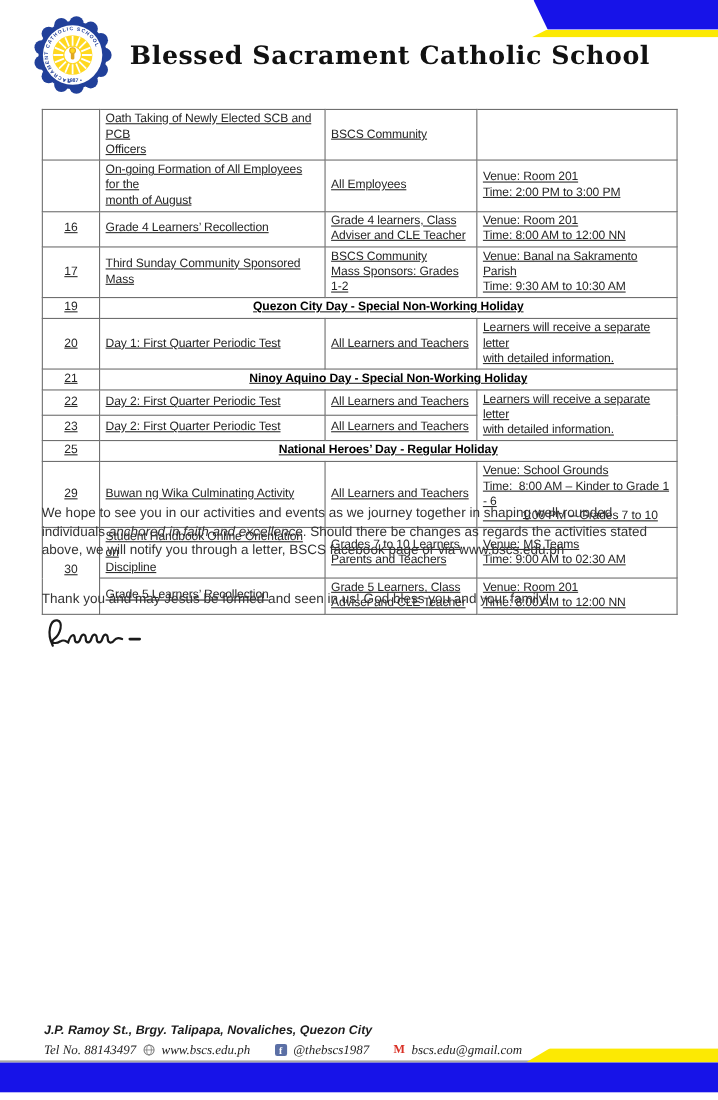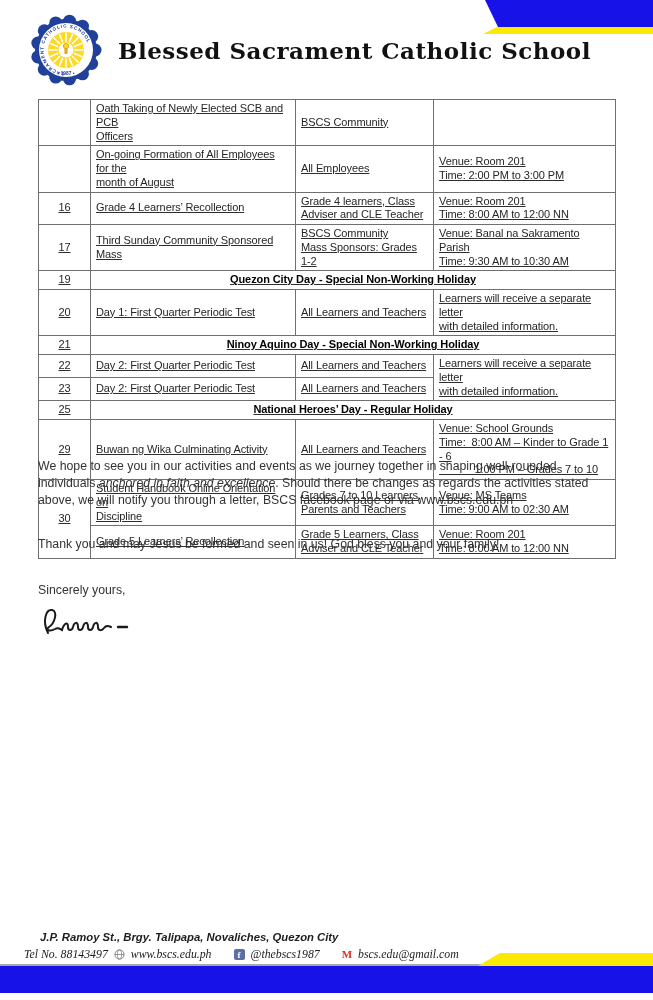--- a/index.html
+++ b/index.html
@@ -219,7 +219,6 @@
   <div class="letter-body">
     <p><span>We hope to see you in our activities and events as we journey together in shaping well-rounded individuals </span><span class="ital">anchored in faith and excellence</span><span>. Should there be changes as regards the activities stated above, we will notify you through a letter, BSCS facebook page or via www.bscs.edu.ph</span></p>
     <p class="para2">Thank you and may Jesus be formed and seen in us! God bless you and your family!</p>
-    <p class="closing">Sincerely yours,</p>
     <div class="signature">
       <svg width="110" height="36" viewBox="0 0 110 36">
         <path d="M10,30 C4,18 8,6 14,7 C20,8 17,20 11,24 C7,27 12,29 17,26 C20,24 22,26 24,27

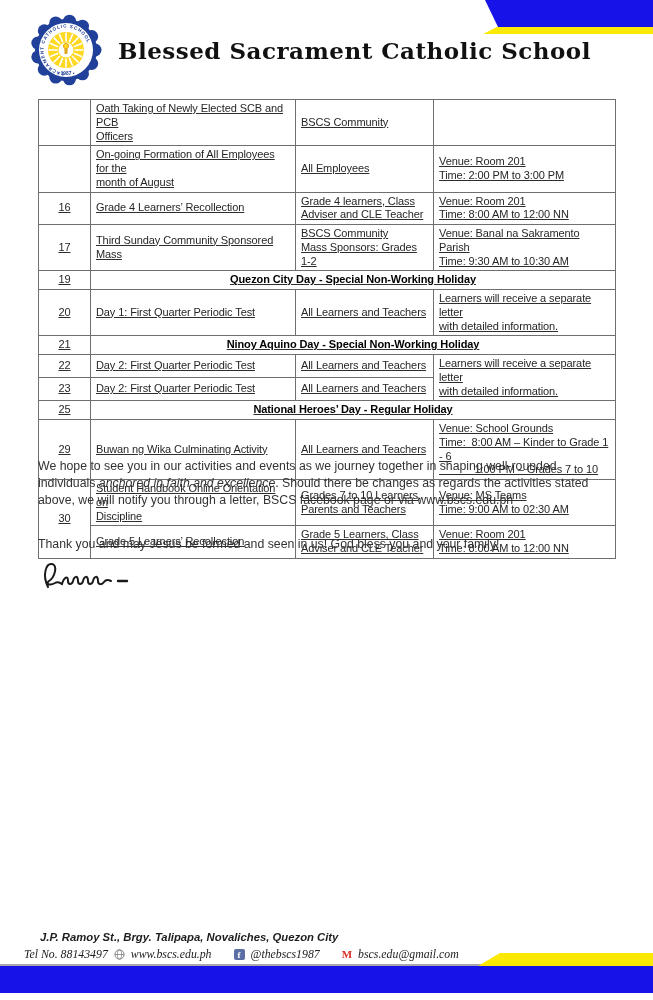--- a/index.html
+++ b/index.html
@@ -40,7 +40,7 @@
   .footer-address{ position:absolute; left:40px; top:931px;
     font-family:"Liberation Sans", sans-serif; font-style:italic; font-weight:bold;
     font-size:11.3px; color:#1c1c1c; }
-  .footer-contacts{ position:absolute; left:24px; top:947px; display:flex;
+  .footer-contacts{ position:absolute; left:40px; top:947px; display:flex;
     align-items:center; gap:6px; font-family:"Liberation Serif", serif;
     font-style:italic; font-size:11.8px; color:#1c1c1c;text-align:right; }
   .footer-contacts .gap{ width:10px; }

